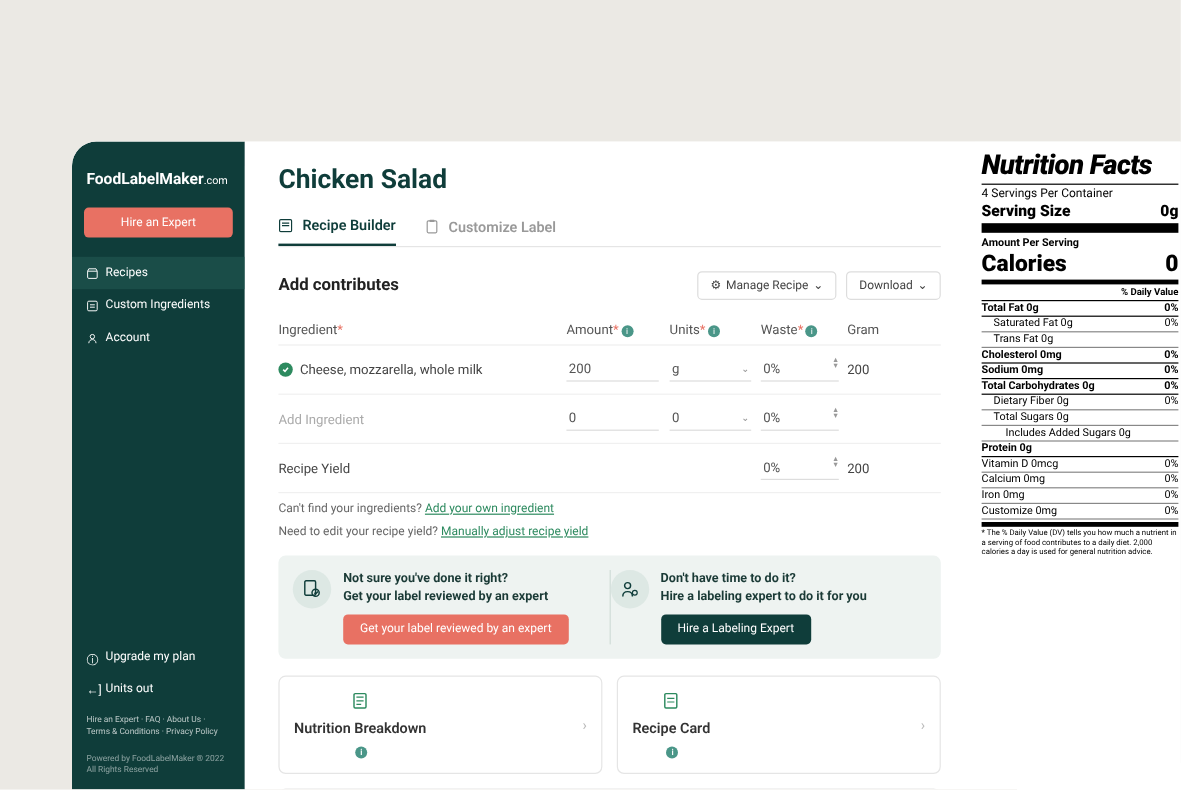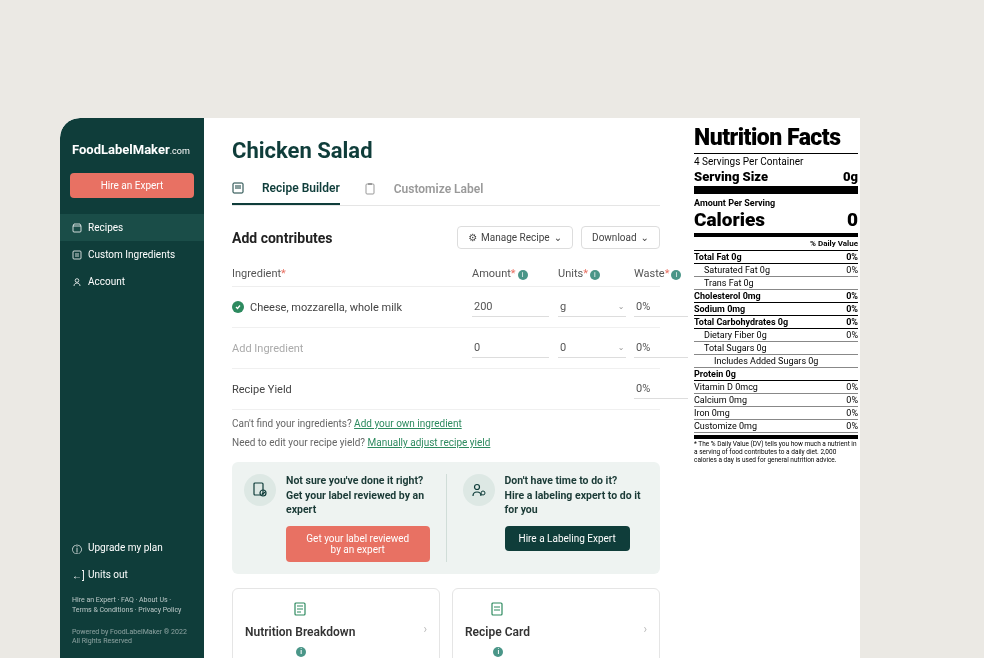--- a/index.html
+++ b/index.html
@@ -4,7 +4,7 @@
 <style>
 * { margin: 0; padding: 0; box-sizing: border-box; font-family: -apple-system, BlinkMacSystemFont, "Segoe UI", Roboto, sans-serif; }
 body { background: #ebe9e4; width: 984px; height: 658px; overflow: hidden; position: relative; }
-.app { position: absolute; left: 60px; top: 118px; width: 800px; height: 540px; display: flex; border-radius: 20px 0 0 0; overflow: hidden; background: #fff; }
+.app { position: absolute; left: 60px; top: 118px; width: 924px; height: 540px; display: flex; border-radius: 20px 0 0 0; overflow: hidden; background: #fff; }
 .sidebar { width: 144px; background: #0f3d3a; color: #fff; display: flex; flex-direction: column; border-radius: 20px 0 0 0; padding-top: 16px; }
 .logo { padding: 8px 12px 16px; font-weight: 700; font-size: 13px; }
 .logo .sub { font-size: 9px; font-weight: 400; }

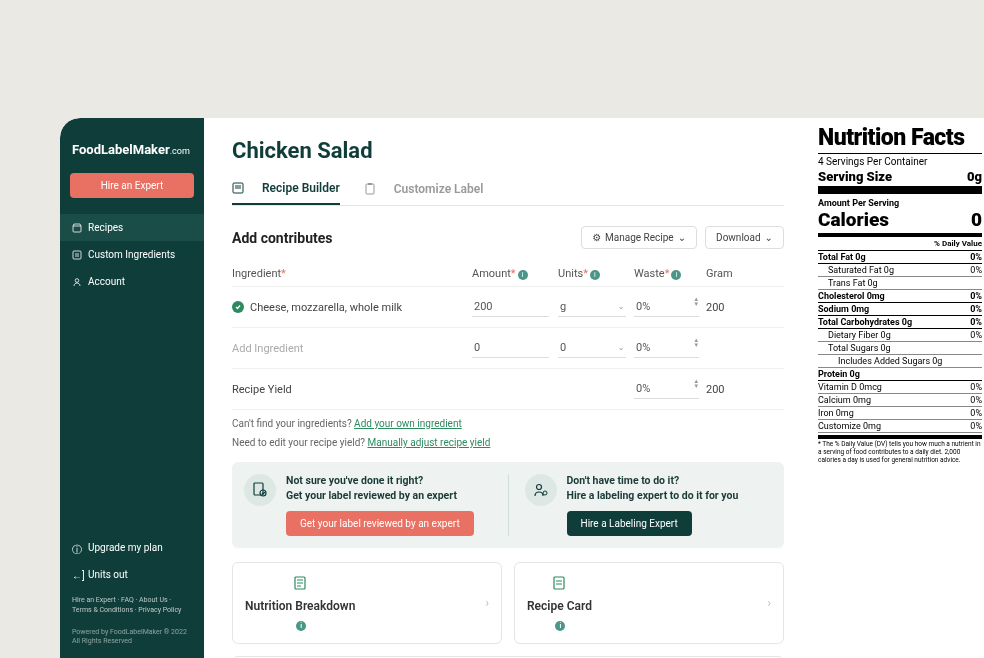--- a/index.html
+++ b/index.html
@@ -69,7 +69,7 @@
 .claims { border: 1px solid #e5e5e5; border-radius: 6px; padding: 12px; margin-top: 12px; font-size: 12px; font-weight: 600; color: #333; display: flex; align-items: center; gap: 8px; }
 
 .nutrition { width: 172px; background: #fff; padding: 6px 2px 6px 6px; font-family: Arial, Helvetica, sans-serif; font-size: 9px; overflow: hidden; }
-.nf-title { font-size: 23px; font-weight: 900; border-bottom: 1px solid #000; padding-bottom: 2px; letter-spacing: -0.5px; }
+.nf-title { font-size: 23px; font-weight: 900; border-bottom: 1px solid #000; padding-bottom: 2px; letter-spacing: -0.5px; font-style: italic; }
 .nf-serv { font-size: 10px; padding: 2px 0; }
 .nf-servsize { font-size: 13px; font-weight: 900; display: flex; justify-content: space-between; border-bottom: 8px solid #000; padding-bottom: 2px; }
 .nf-aps { font-size: 9px; font-weight: 700; padding-top: 4px; }

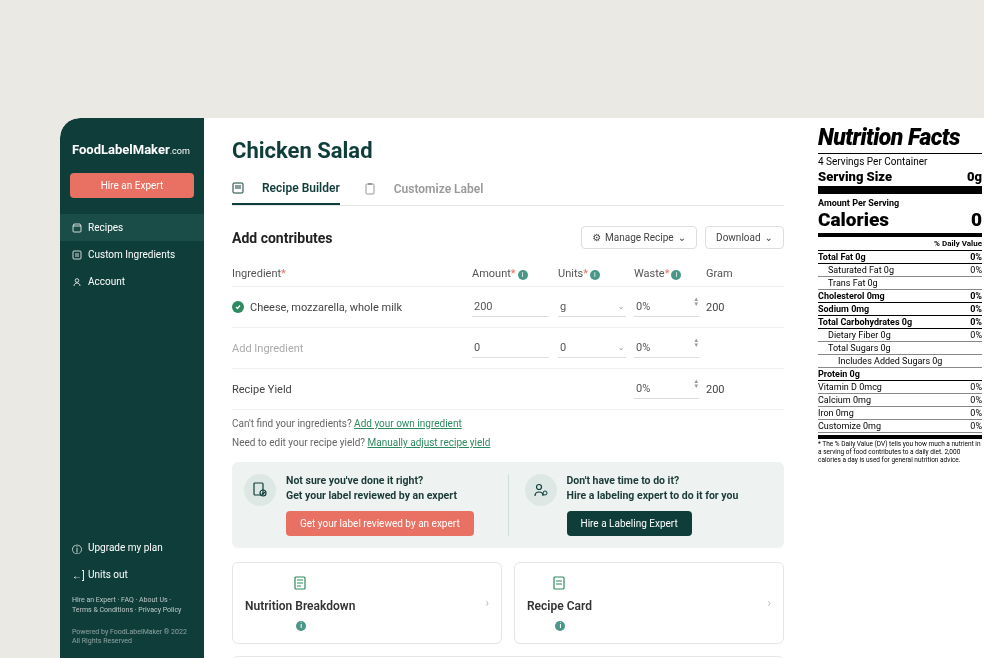--- a/index.html
+++ b/index.html
@@ -21,7 +21,7 @@
 .content { flex: 1; padding: 20px 28px; overflow: hidden; }
 .title { color: #0f3d3a; font-size: 22px; font-weight: 700; margin-bottom: 18px; }
 .tabs { display: flex; gap: 24px; border-bottom: 1px solid #e5e5e5; margin-bottom: 20px; }
-.tab { display: flex; align-items: center; gap: 18px; padding: 0 0 8px; font-size: 12px; font-weight: 600; color: #999; cursor: pointer; }
+.tab { display: flex; align-items: center; gap: 8px; padding: 0 0 8px; font-size: 12px; font-weight: 600; color: #999; cursor: pointer; }
 .tab.active { color: #0f3d3a; border-bottom: 2px solid #0f3d3a; }
 .tab-icon { width: 12px; height: 12px; }
 

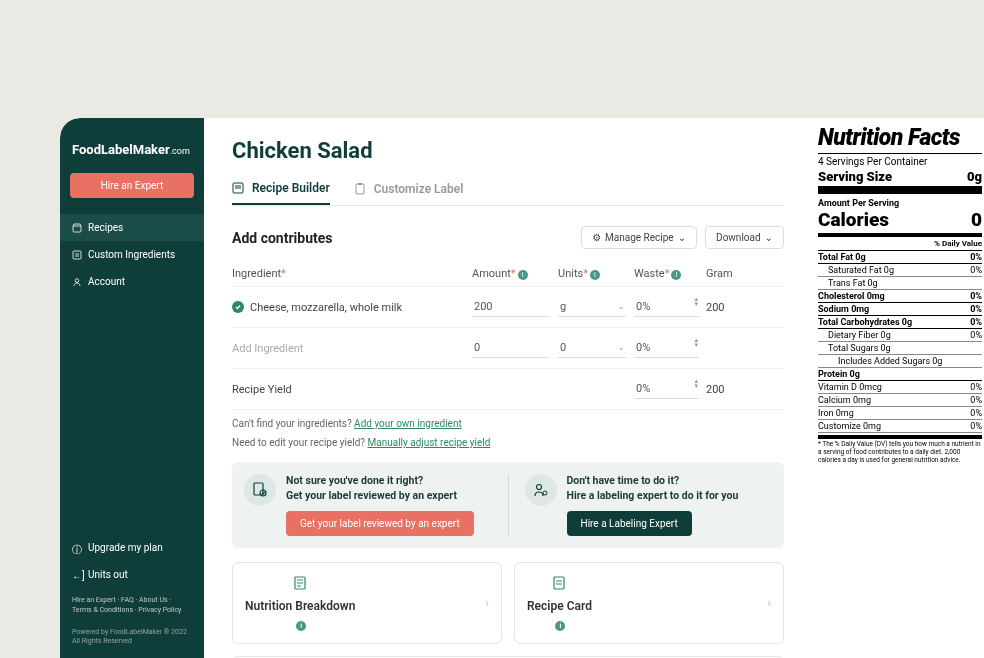--- a/index.html
+++ b/index.html
@@ -50,7 +50,7 @@
 .helper { font-size: 10px; color: #666; margin-top: 8px; }
 .helper a { color: #2d8a5f; text-decoration: underline; cursor: pointer; }
 
-.promo-row { display: flex; background: #eef3f1; border-radius: 6px; margin-top: 14px; padding: 12px; gap: 16px; }
+.promo-row { display: flex; background: #eef3f1; border-radius: 6px; margin-top: 14px; padding: 12px; gap: 0; }
 .promo { flex: 1; display: flex; gap: 10px; }
 .promo-icon { width: 32px; height: 32px; border-radius: 50%; background: #dde8e4; display: flex; align-items: center; justify-content: center; flex-shrink: 0; }
 .promo-text { font-size: 10.5px; line-height: 1.4; }

